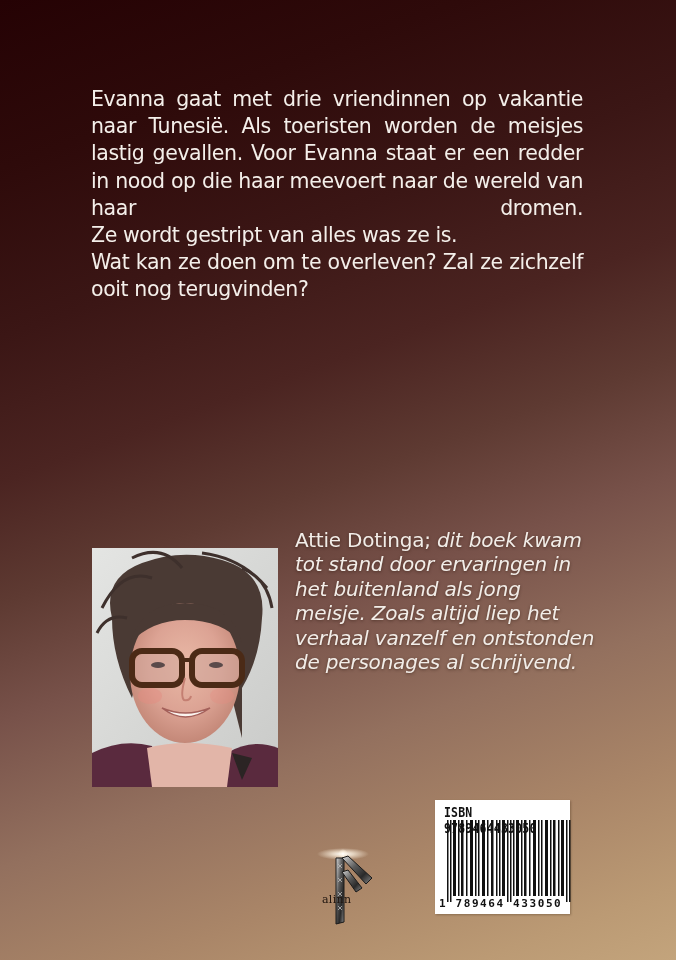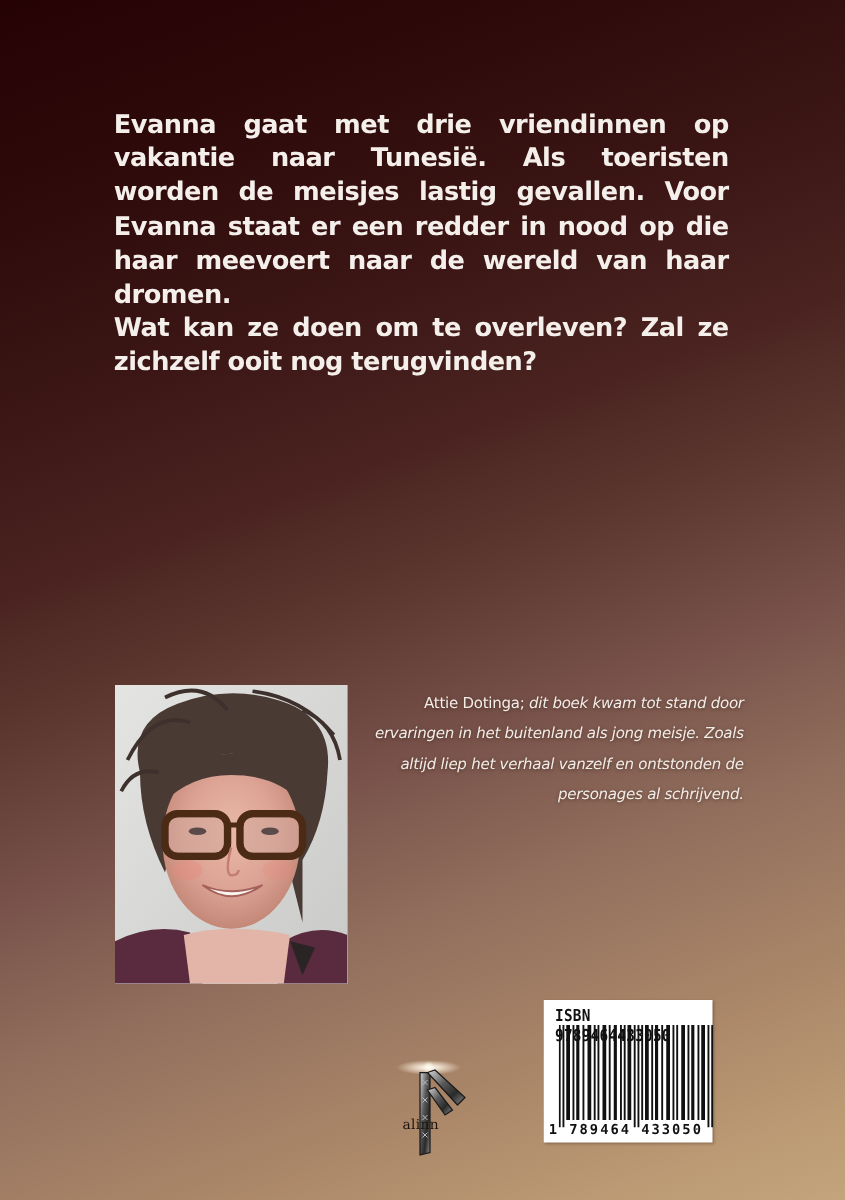--- a/index.html
+++ b/index.html
@@ -45,7 +45,6 @@
     }
     .blurb p {
       margin: 0;
-      font-weight: bold;
     }
     .blurb p.justify-last {
       text-align-last: justify;

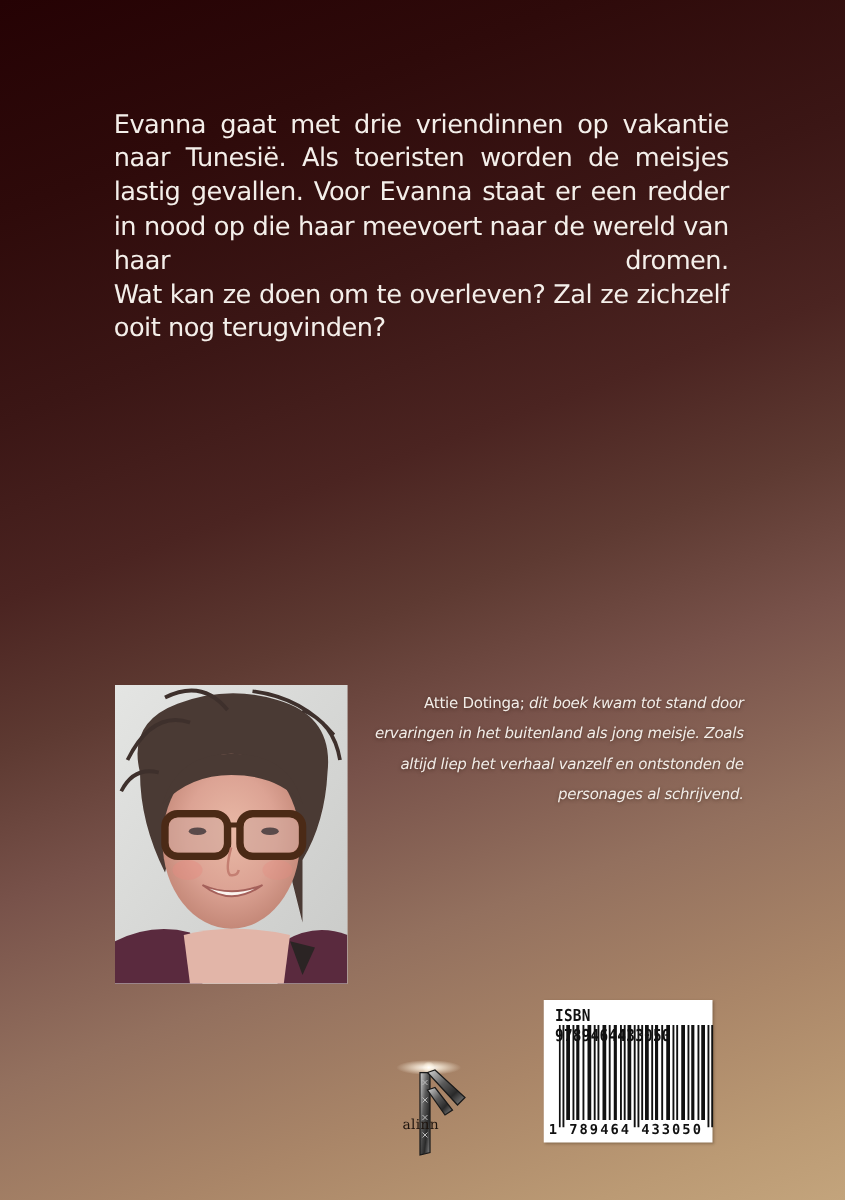--- a/index.html
+++ b/index.html
@@ -140,6 +140,7 @@
 
   <div class="blurb">
     <p class="justify-last">Evanna gaat met drie vriendinnen op vakantie naar Tunesië. Als toeristen worden de meisjes lastig gevallen. Voor Evanna staat er een redder in nood op die haar meevoert naar de wereld van haar dromen.</p>
+    <p>Ze wordt gestript van alles was ze is.</p>
     <p>Wat kan ze doen om te overleven? Zal ze zichzelf ooit nog terugvinden?</p>
   </div>
 

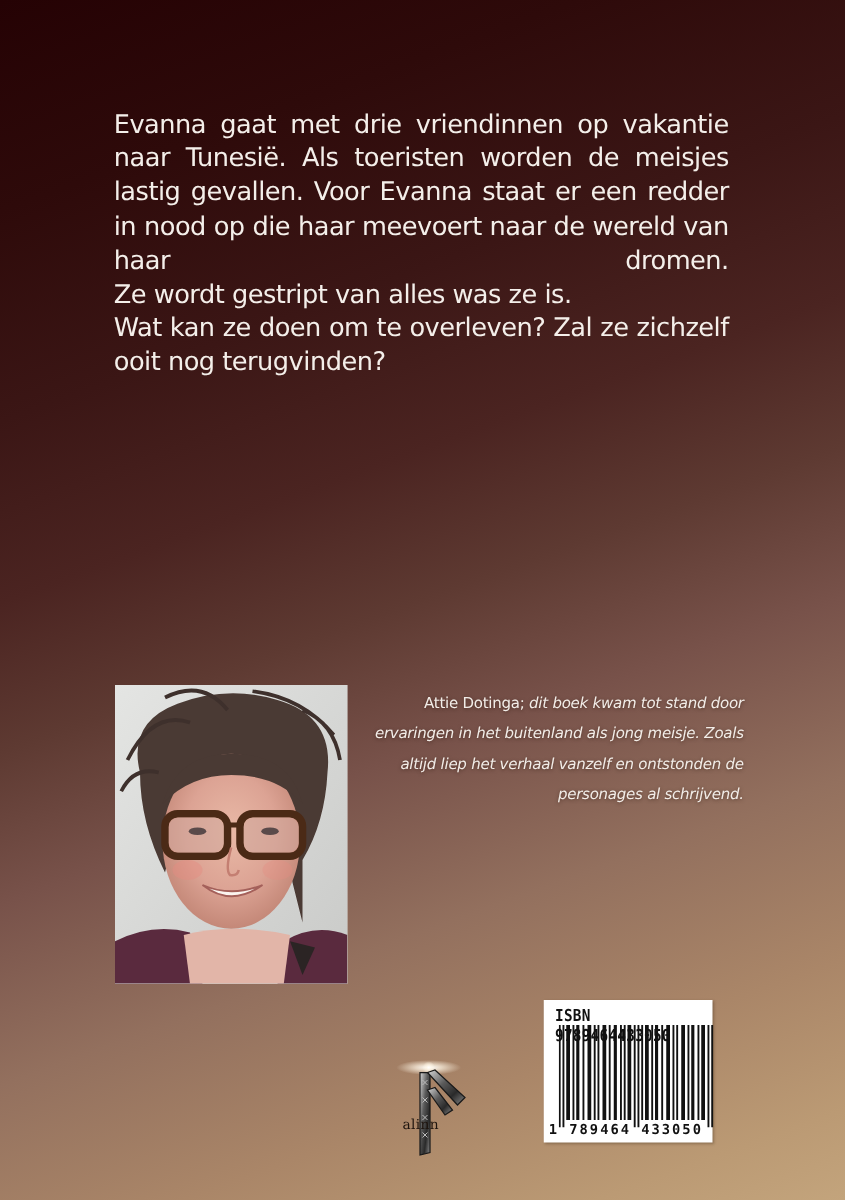--- a/index.html
+++ b/index.html
@@ -64,15 +64,14 @@
     .bio {
       position: absolute;
       left: 295px;
-      top: 550px;
+      top: 528px;
       width: 300px;
       color: #f2ede8;
       font-family: "DejaVu Sans", sans-serif;
-      font-size: 12px;
+      font-size: 20px;
       line-height: 24.4px;
       letter-spacing: -0.2px;
       text-shadow: 0 1px 3px rgba(40,20,10,0.5);
-      text-align: right;
     }
     .bio .author {
       font-style: normal;

